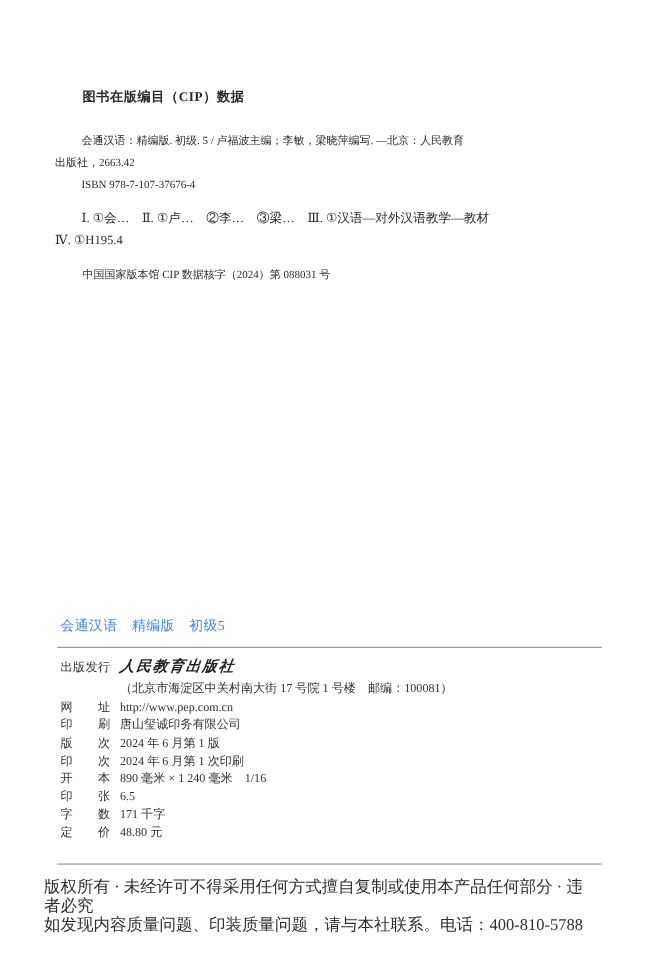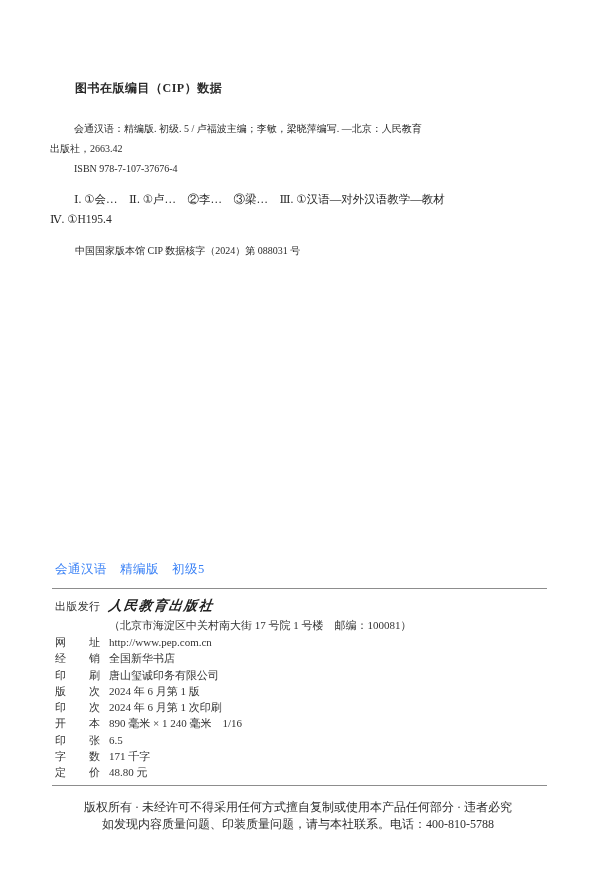--- a/index.html
+++ b/index.html
@@ -139,10 +139,6 @@
       <span class="row-value">http://www.pep.com.cn</span>
     </div>
     <div class="info-row">
-      <span class="row-label">经销</span>
-      <span class="row-value">全国新华书店</span>
-    </div>
-    <div class="info-row">
       <span class="row-label">印刷</span>
       <span class="row-value">唐山玺诚印务有限公司</span>
     </div>

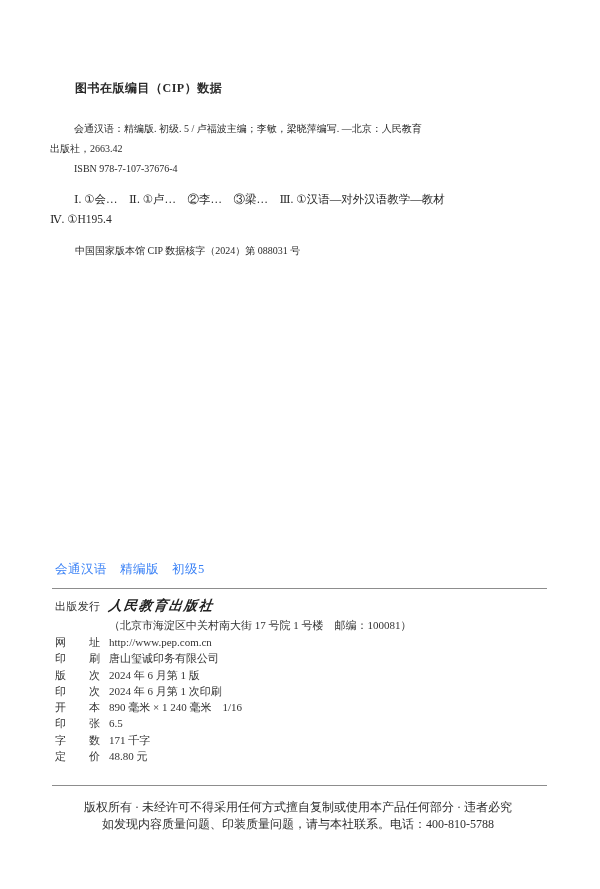--- a/index.html
+++ b/index.html
@@ -96,11 +96,10 @@
   
   .copyright {
     position: absolute;
-    top: 799px; left: 48px; width: 500px;
-    font-size: 12px;
+    top: 799px; left: 40px; width: 500px;
+    font-size: 15px;
     line-height: 17px;
     color: #2e2e2e;
-    text-align: center;
   }
 </style>
 </head>

